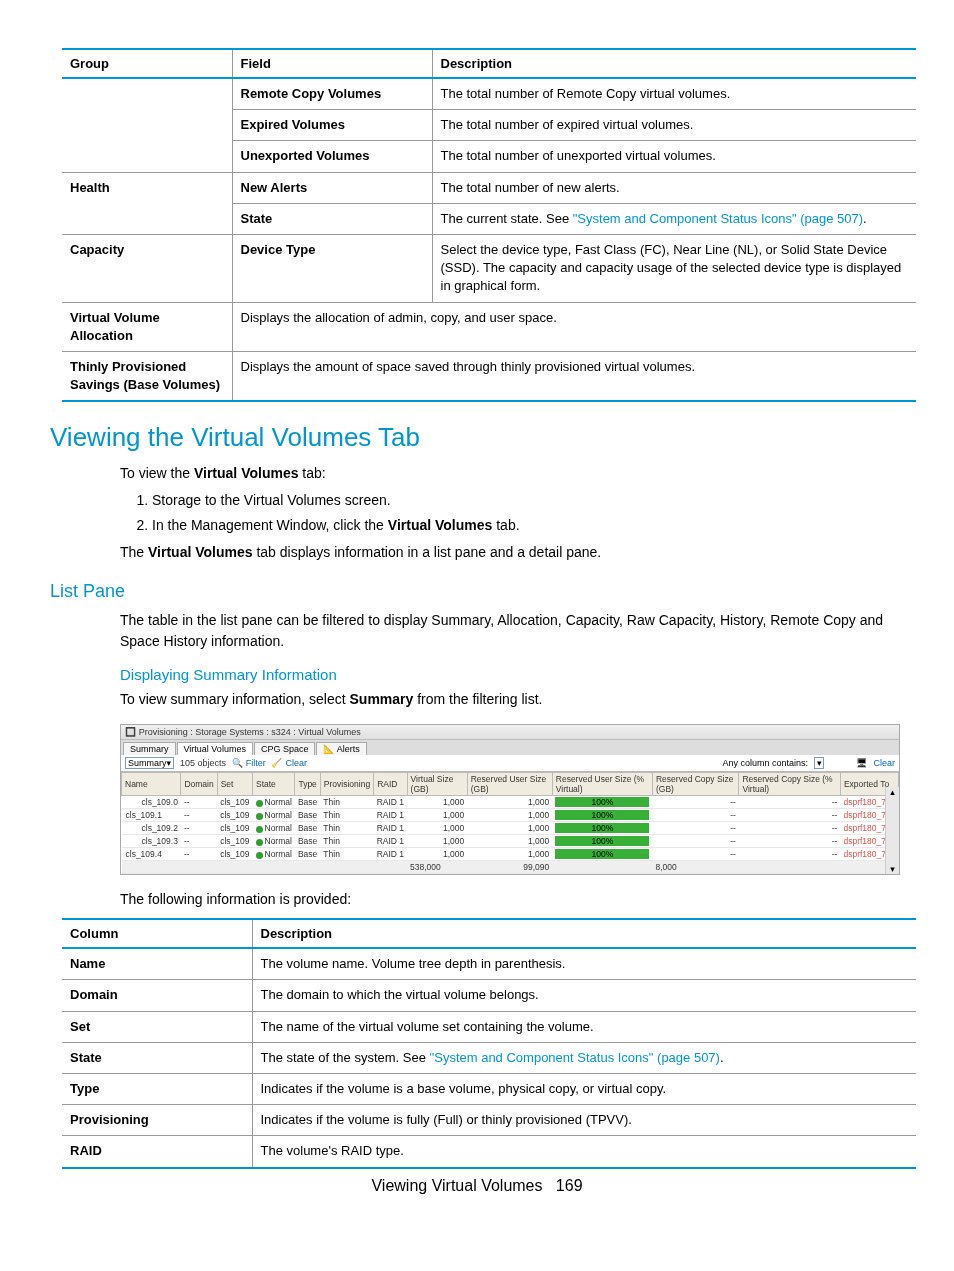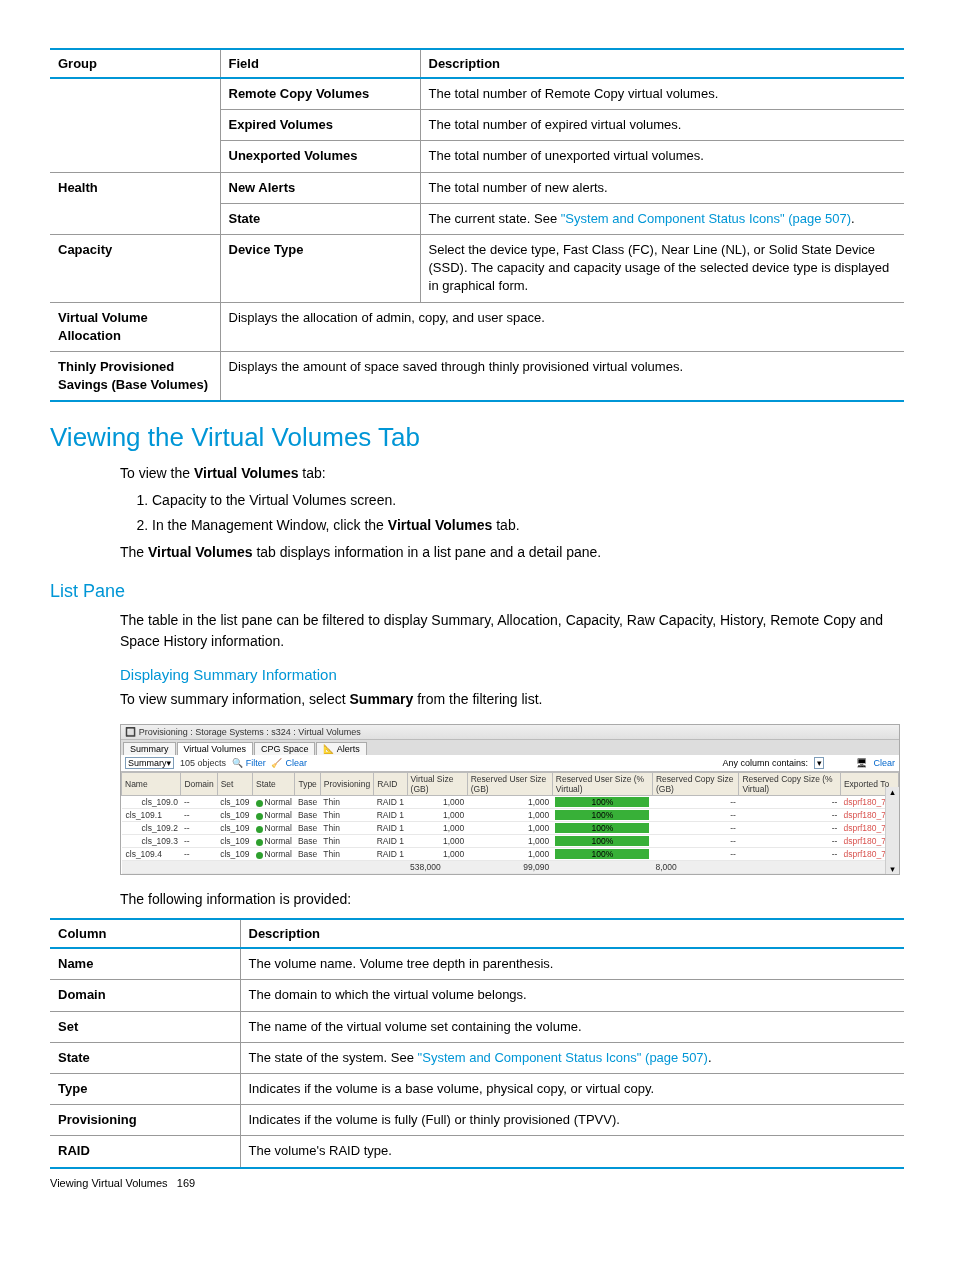--- a/index.html
+++ b/index.html
@@ -43,7 +43,7 @@
   table.doc-table {
     border-collapse: collapse;
     width: 100%;
-    margin: 8px 0;
+    margin: 8px 12px;
     font-size: 13px;
   }
   table.doc-table th {

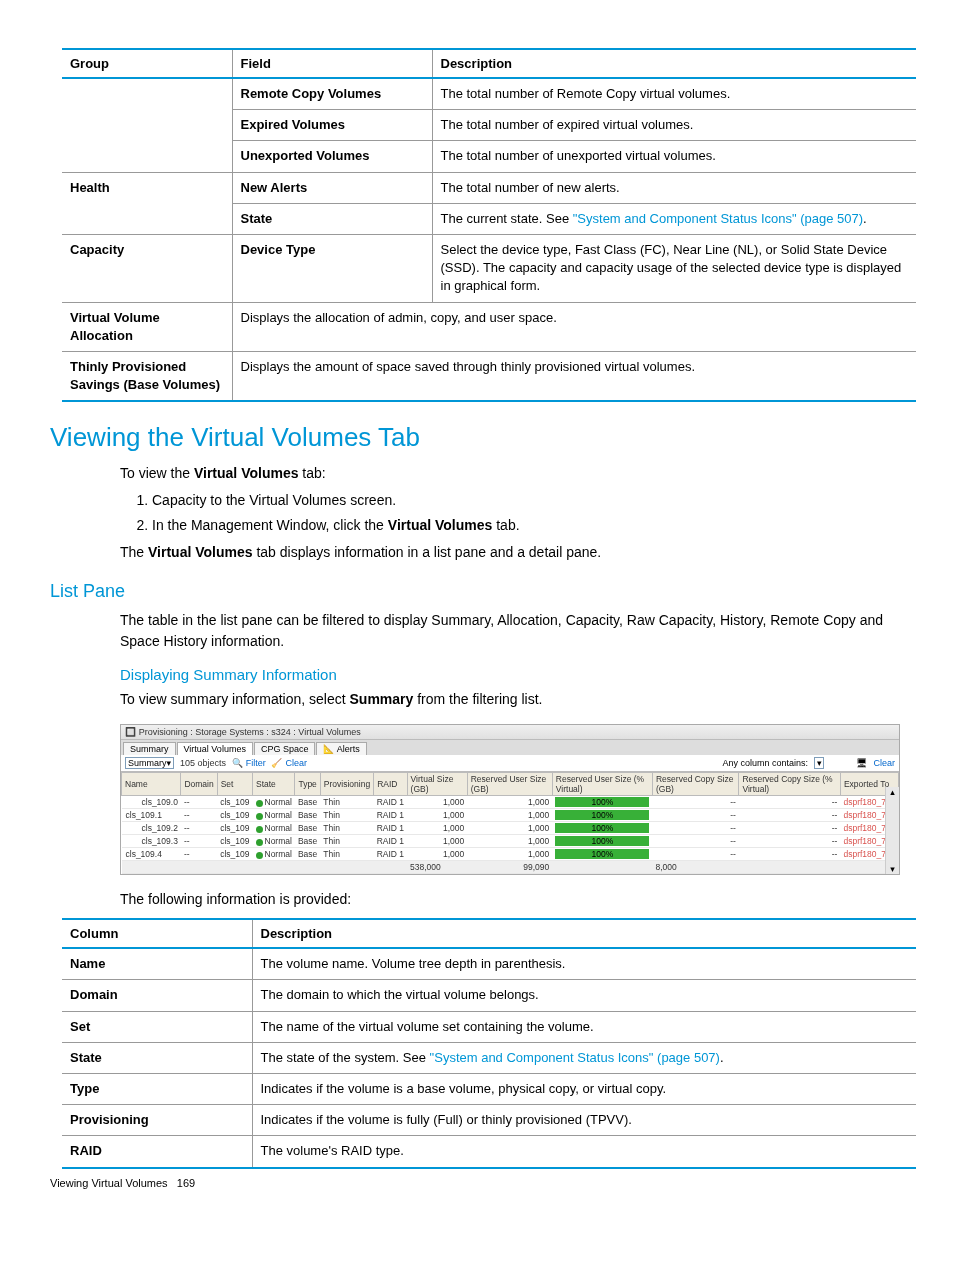--- a/index.html
+++ b/index.html
@@ -217,7 +217,7 @@
     <span>To view the </span><b>Virtual Volumes</b><span> tab:</span>
   </p>
   <ol>
-    <li>Capacity to the Virtual Volumes screen.</li>
+    <li>Storage to the Virtual Volumes screen.</li>
     <li>
       <span>In the Management Window, click the </span><b>Virtual Volumes</b><span> tab.</span>
     </li>

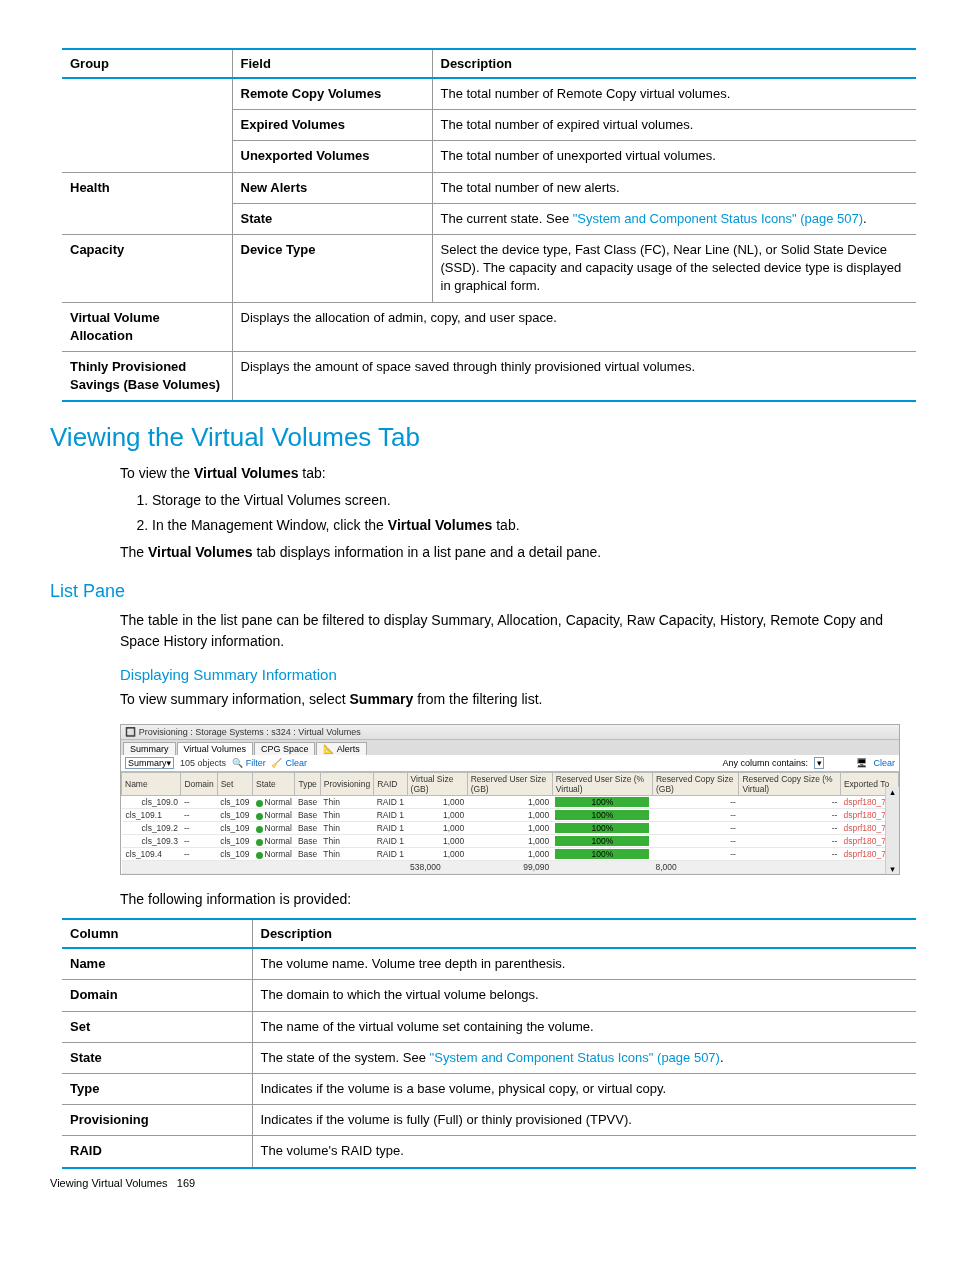--- a/index.html
+++ b/index.html
@@ -155,8 +155,8 @@
     display: flex; flex-direction: column; justify-content: space-between;
   }
   .footer {
-    text-align: left;
-    font-size: 11px;
+    text-align: center;
+    font-size: 16px;
     color: #000;
   }
 </style>

